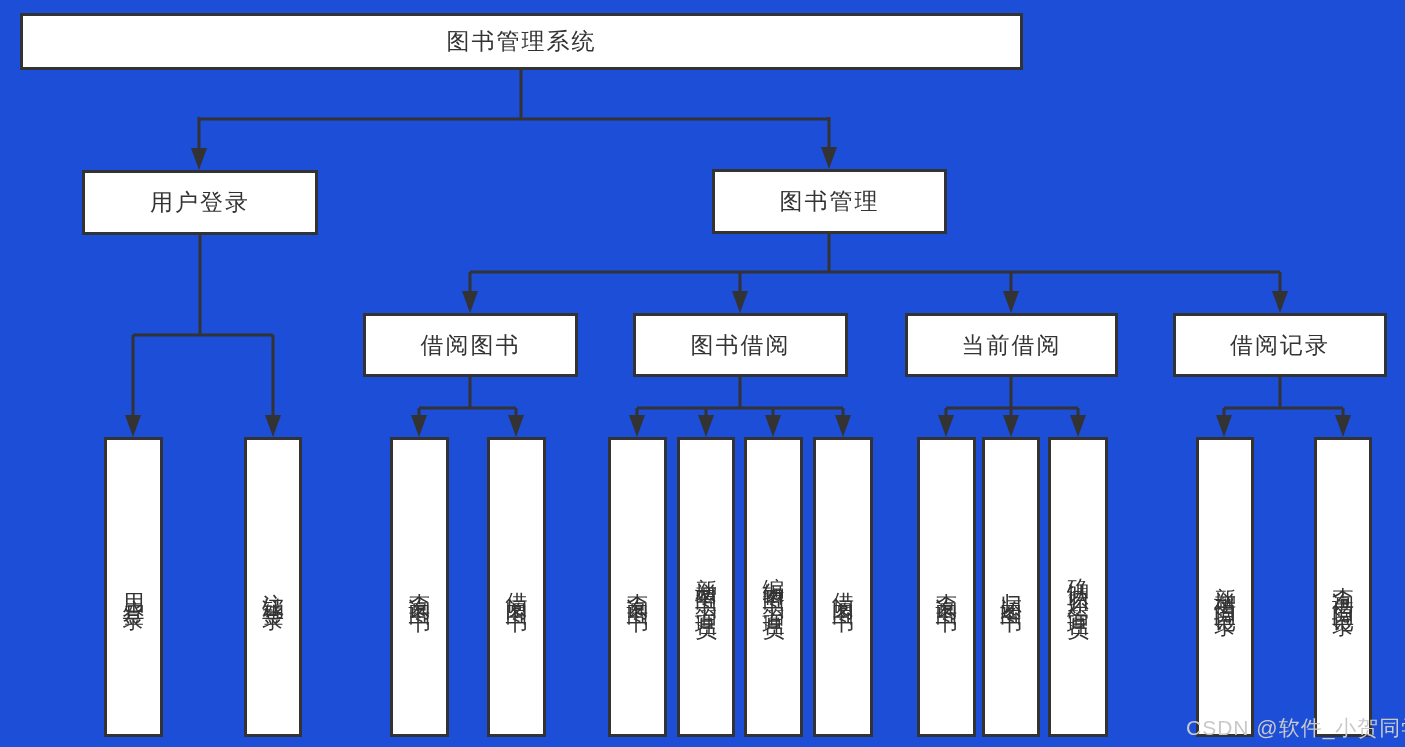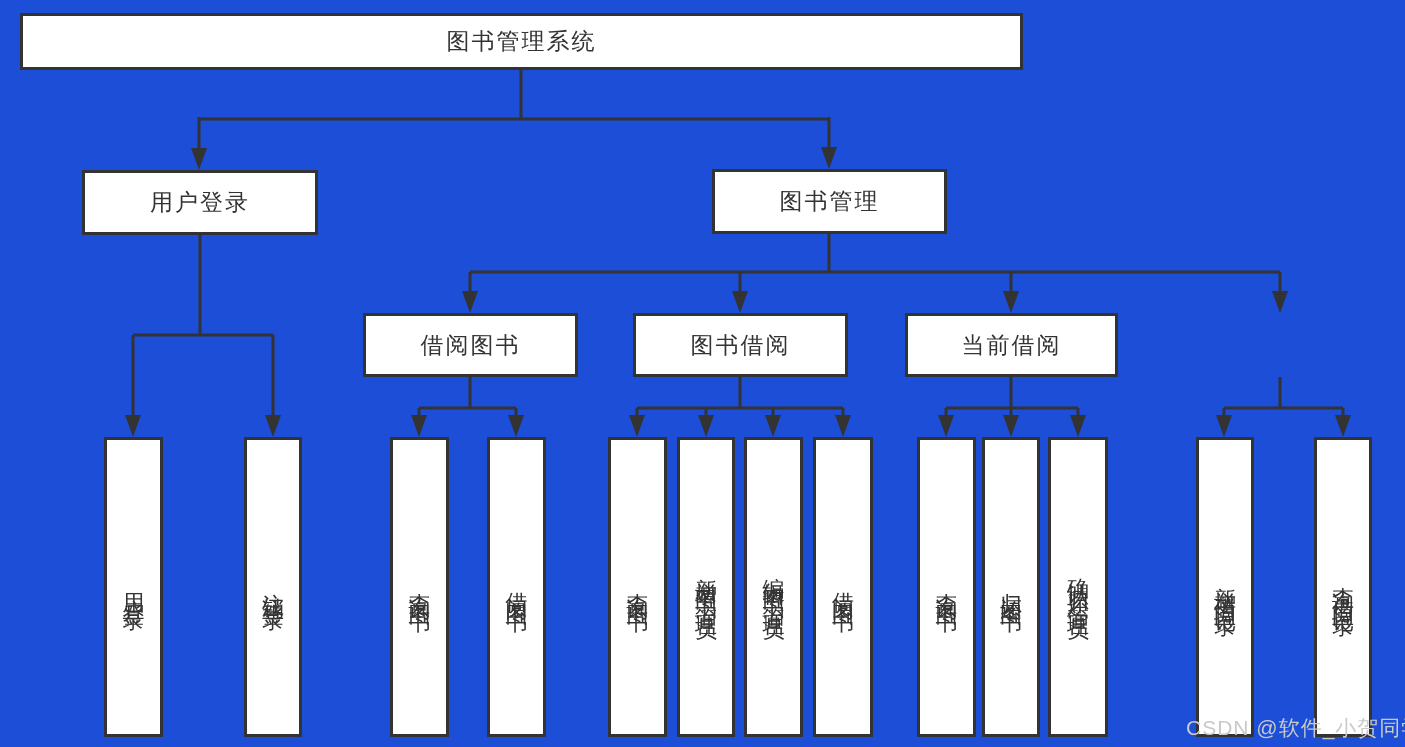--- a/index.html
+++ b/index.html
@@ -117,6 +117,9 @@
   <div class="node h" style="left:633px; top:313px; width:215px; height:64px;">
     <span>图书借阅</span>
   </div>
+  <div class="node h" style="left:1173px; top:313px; width:214px; height:64px;">
+    <span>借阅记录</span>
+  </div>
 
   <div class="node v" style="left:104px; top:437px; width:59px; height:300px;">
     <span>用户登录</span>

